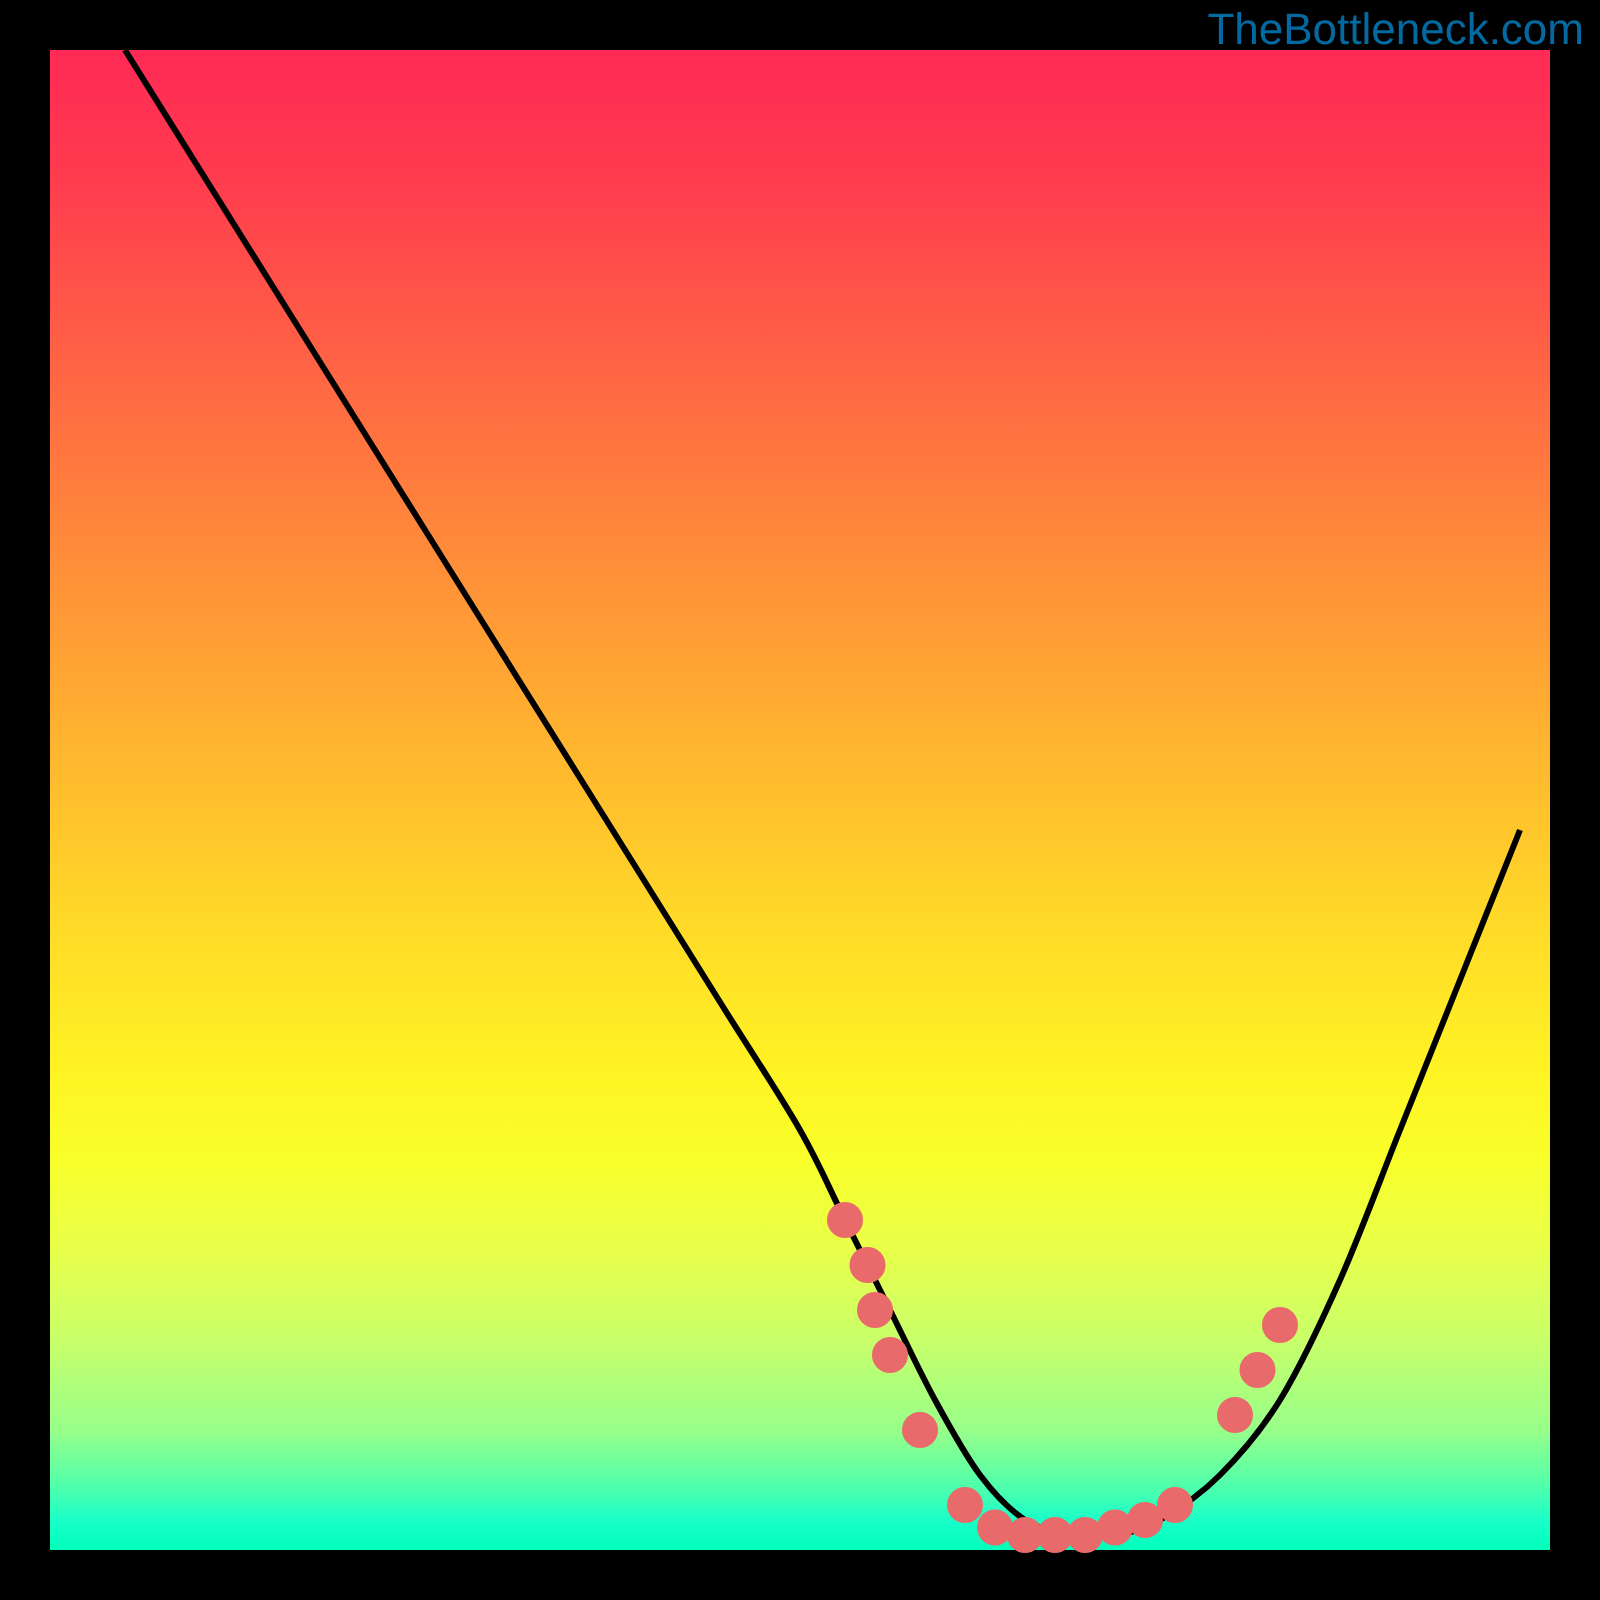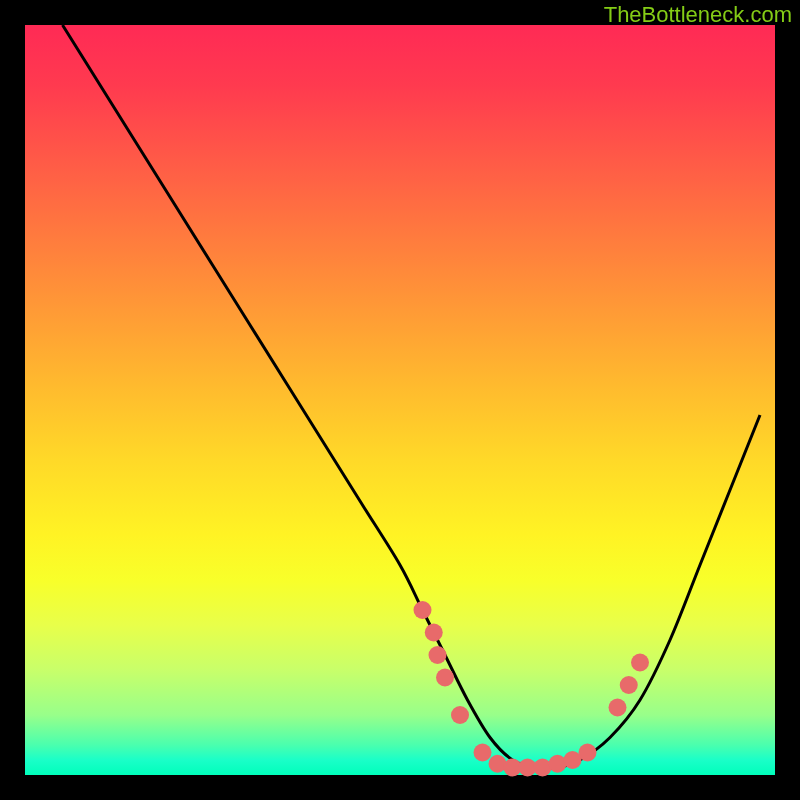--- a/index.html
+++ b/index.html
@@ -47,7 +47,7 @@
     position: absolute;
     top: 2px;
     right: 8px;
-    color: #84cc16;
+    color: #0369a1;
     font-size: 22px;
     font-weight: 400;
     letter-spacing: 0px;

